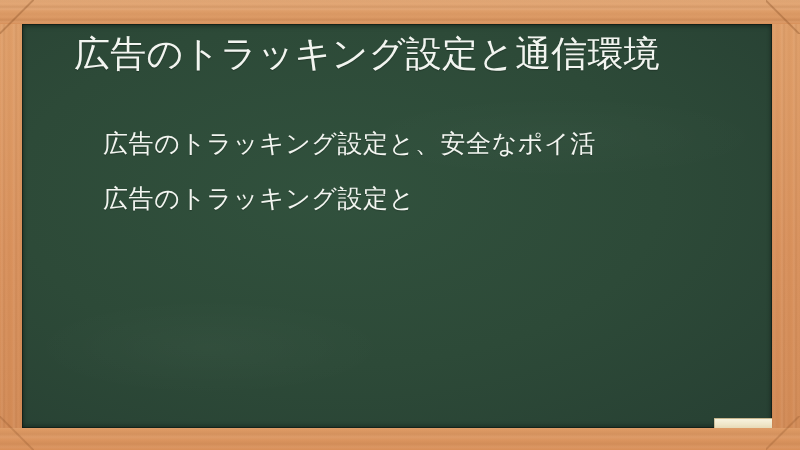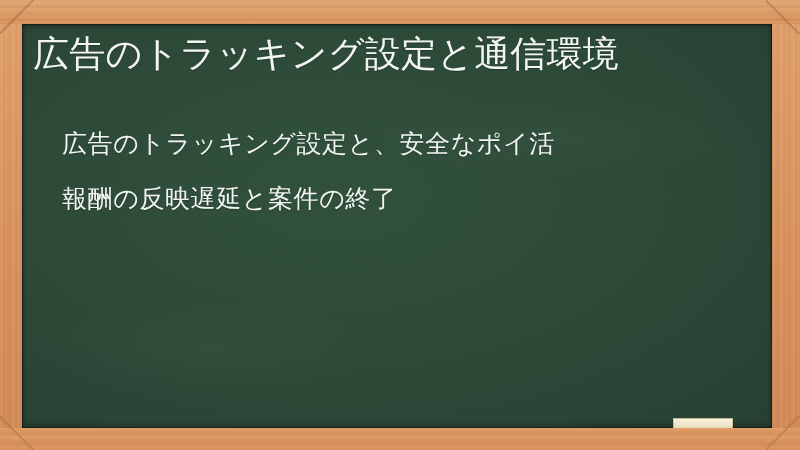--- a/index.html
+++ b/index.html
@@ -95,6 +95,7 @@
       inset 0 -2px 5px rgba(0,0,0,0.30);
     box-sizing: border-box;
     overflow: hidden;
+    padding-left: 41px;
   }
   
   #board::after {

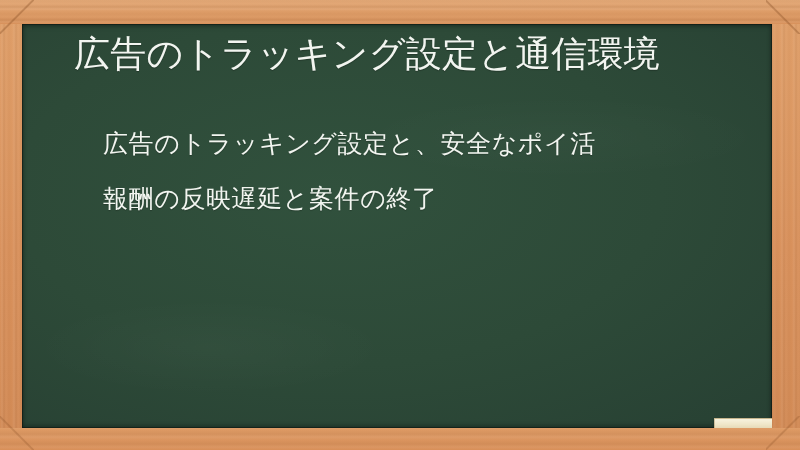--- a/index.html
+++ b/index.html
@@ -178,7 +178,7 @@
 
       <ul id="bullet-list">
         <li>広告のトラッキング設定と、安全なポイ活</li>
-        <li>報酬の反映遅延と案件の終了</li>
+        <li>広告のトラッキング設定と</li>
       </ul>
 
       <div id="eraser"></div>

